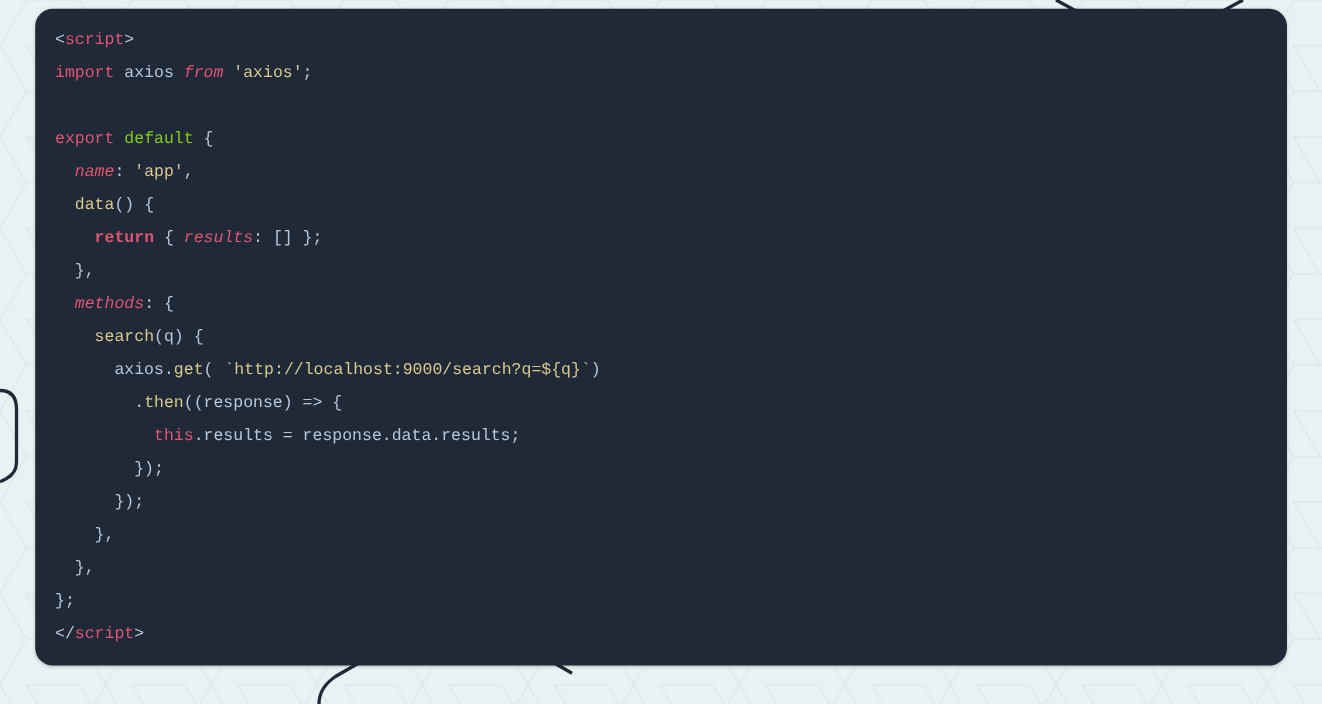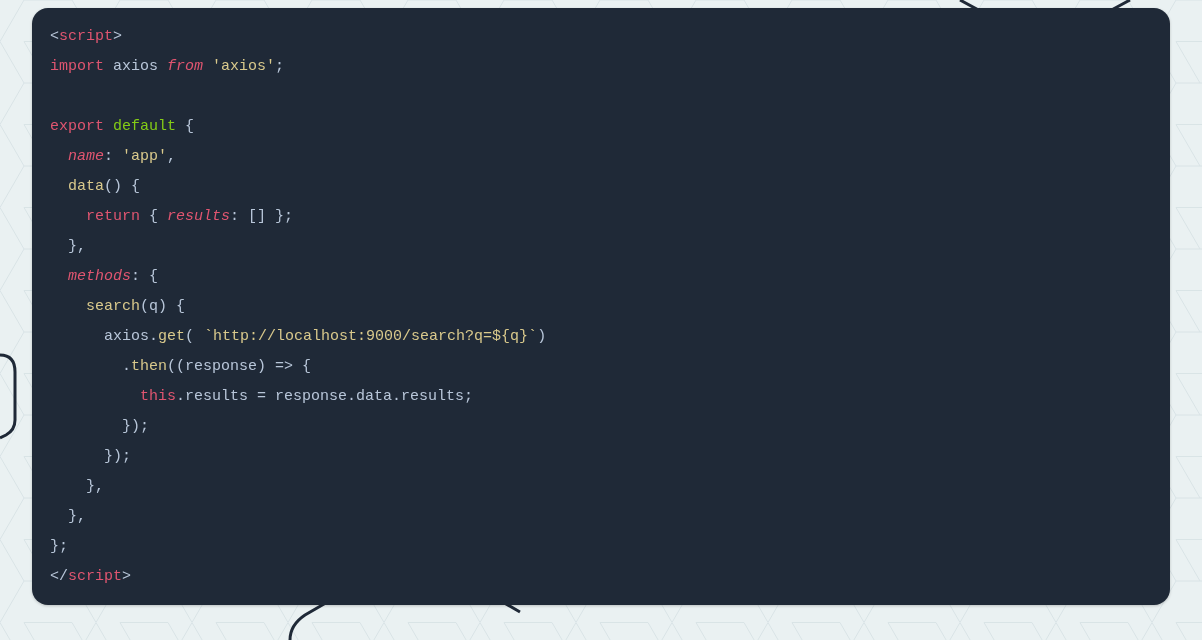--- a/index.html
+++ b/index.html
@@ -48,7 +48,7 @@
     .tok-tmpl { color: #d9c98c; margin-left: 10px; }
     .tok-default { color: #84cc16; }
     .tok-from { color: #e05570; font-style: italic; }
-    .tok-return { color: #e05570; }
+    .tok-return { color: #e05570; font-weight: bold; }
   </style>
 </head>
 <body>

